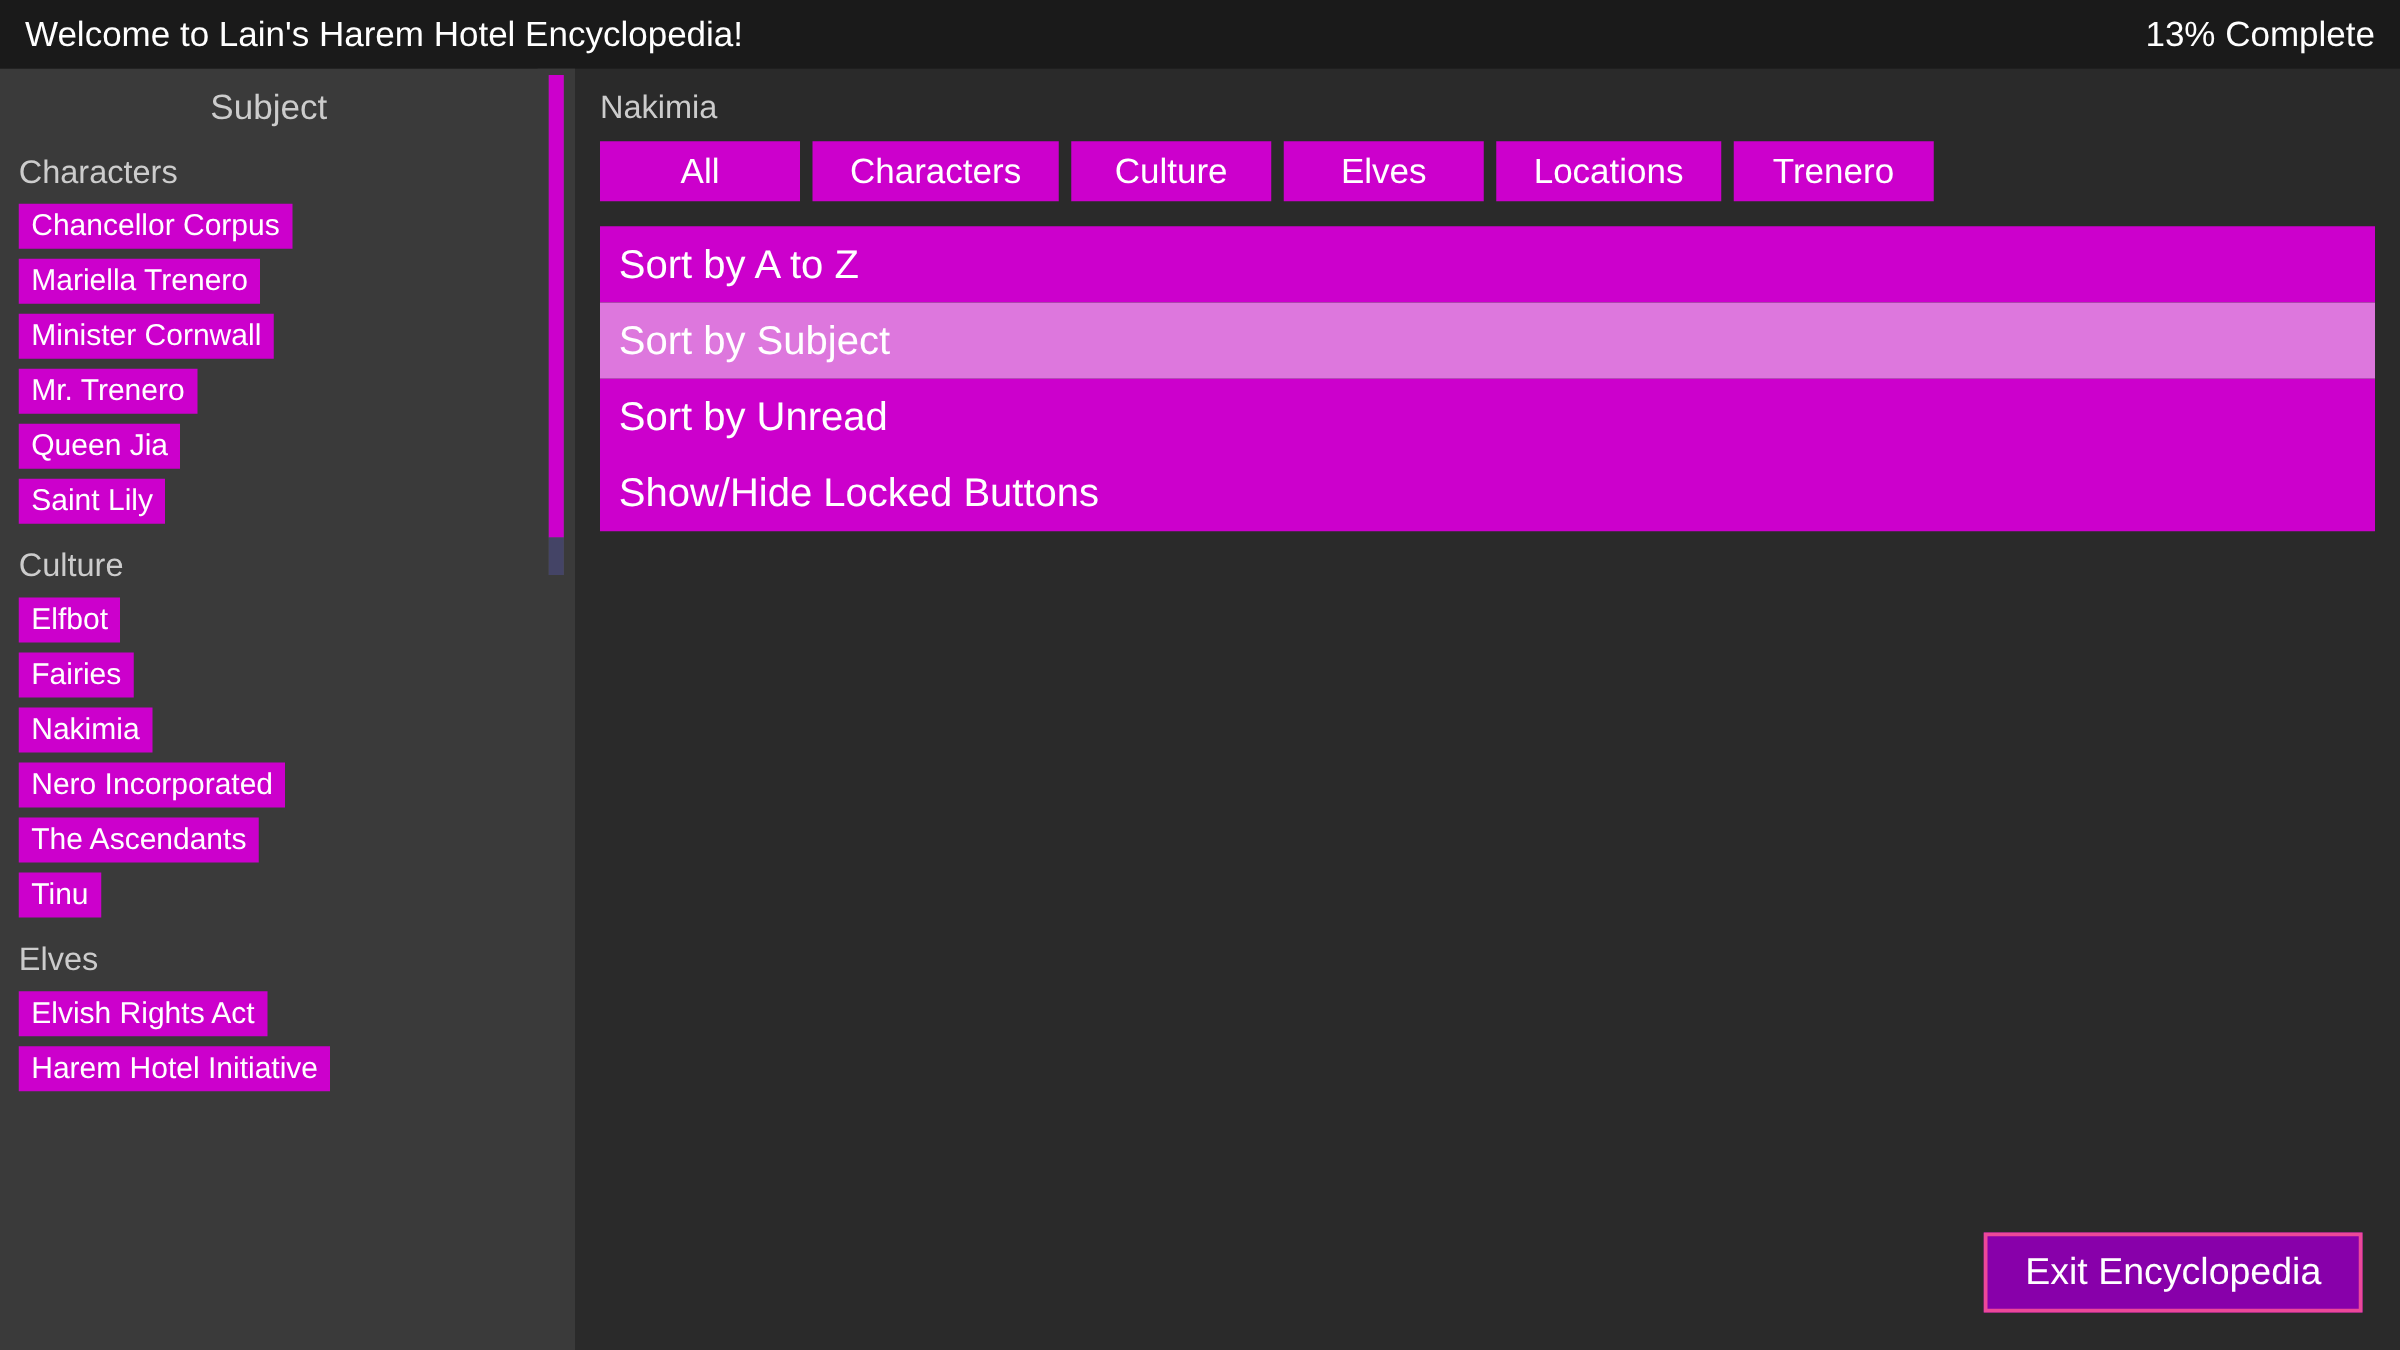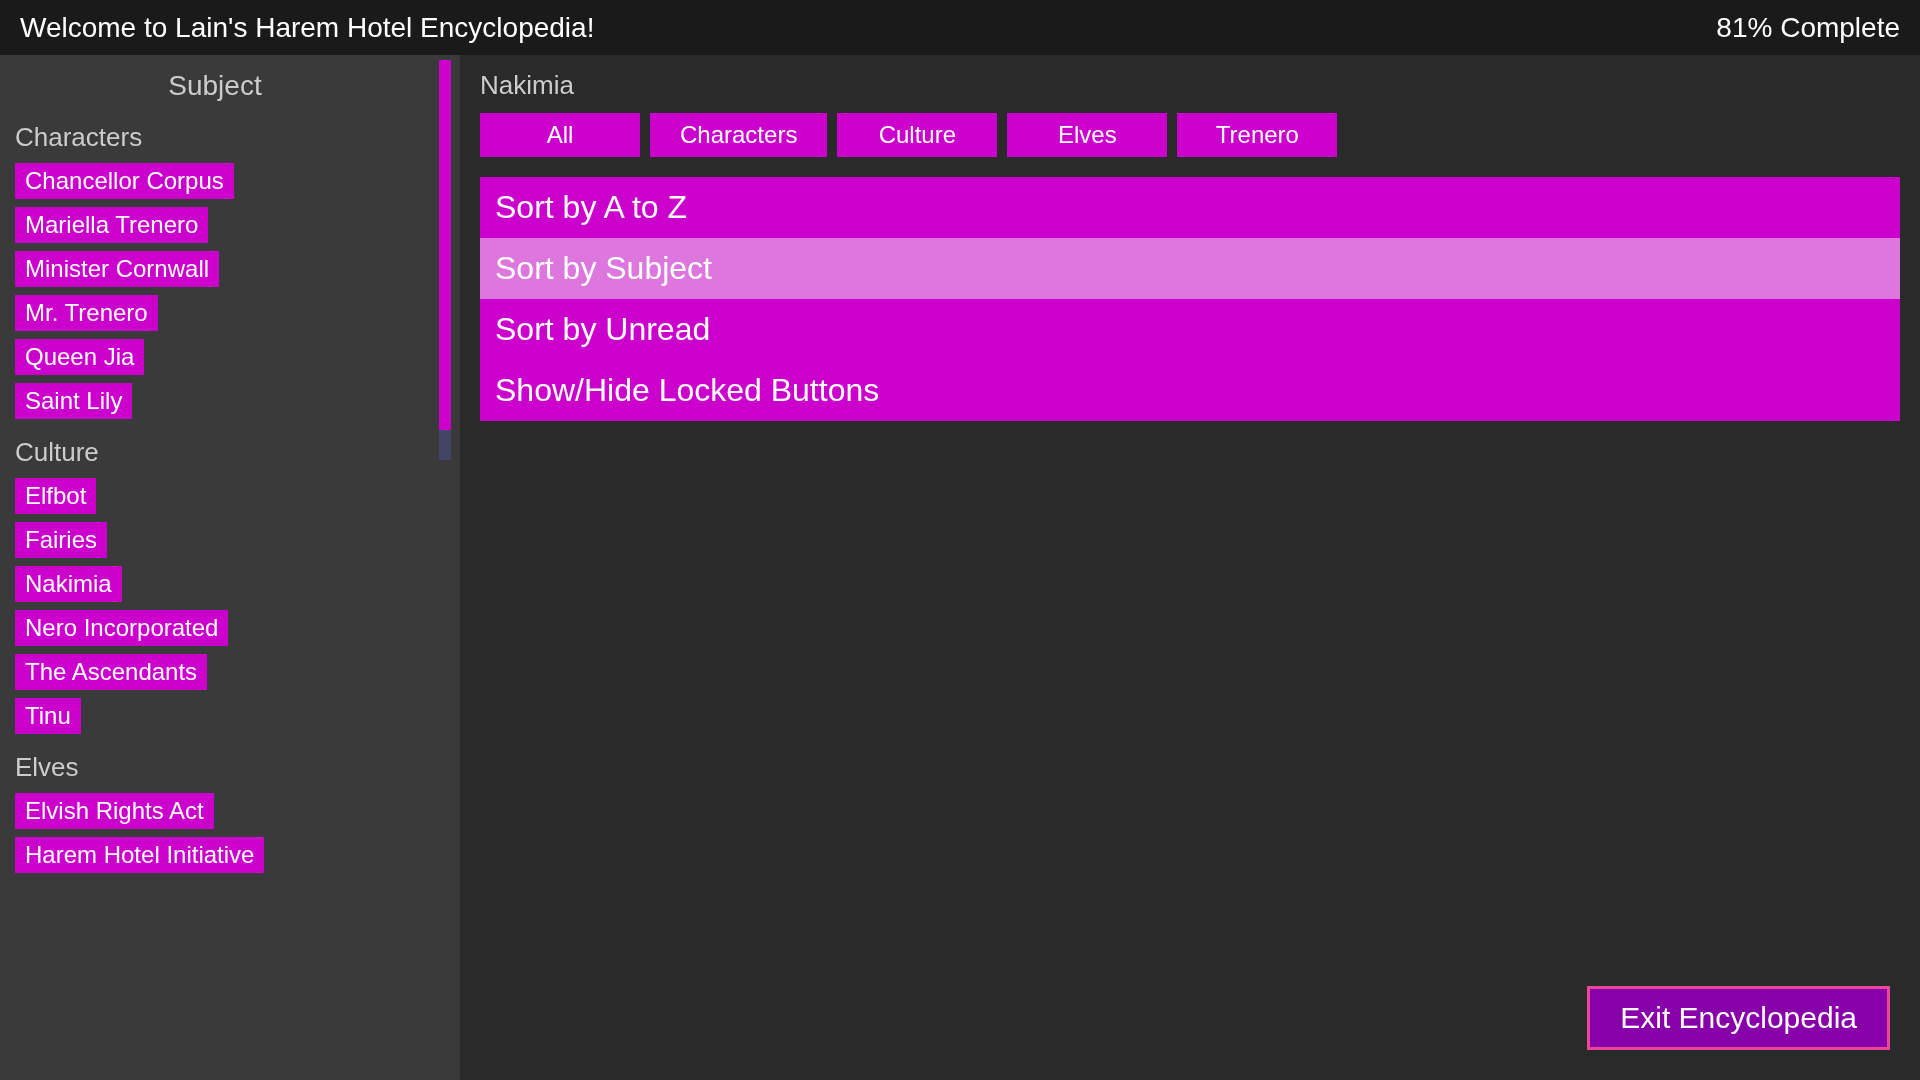--- a/index.html
+++ b/index.html
@@ -211,7 +211,7 @@
 
 <div id="header">
   <span id="header-title">Welcome to Lain's Harem Hotel Encyclopedia!</span>
-  <span id="header-completion">81% Complete</span>
+  <span id="header-completion">13% Complete</span>
 </div>
 
 <div id="main">

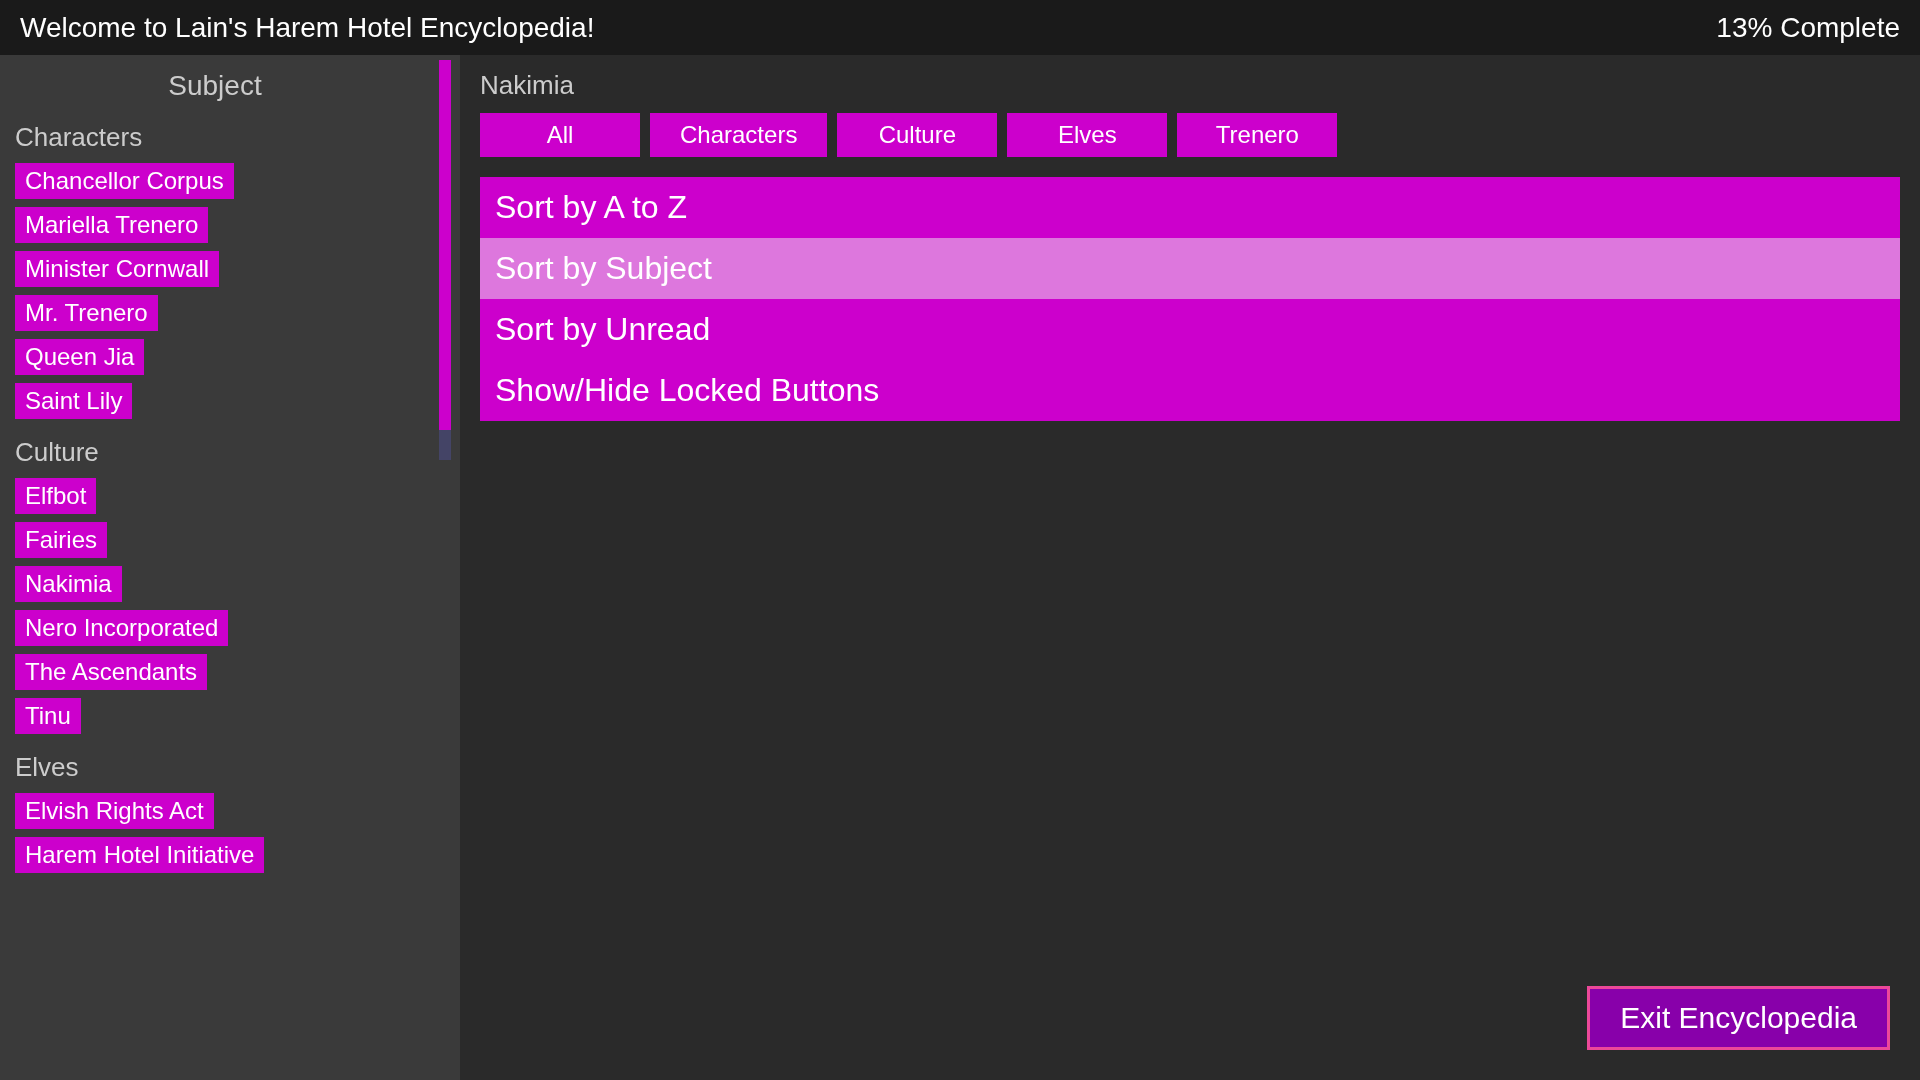--- a/index.html
+++ b/index.html
@@ -152,7 +152,7 @@
     .filter-btn {
       background-color: #cc00cc;
       color: #ffffff;
-      font-size: 24px;
+      font-size: 28px;
       padding: 8px 30px;
       border: none;
       cursor: pointer;

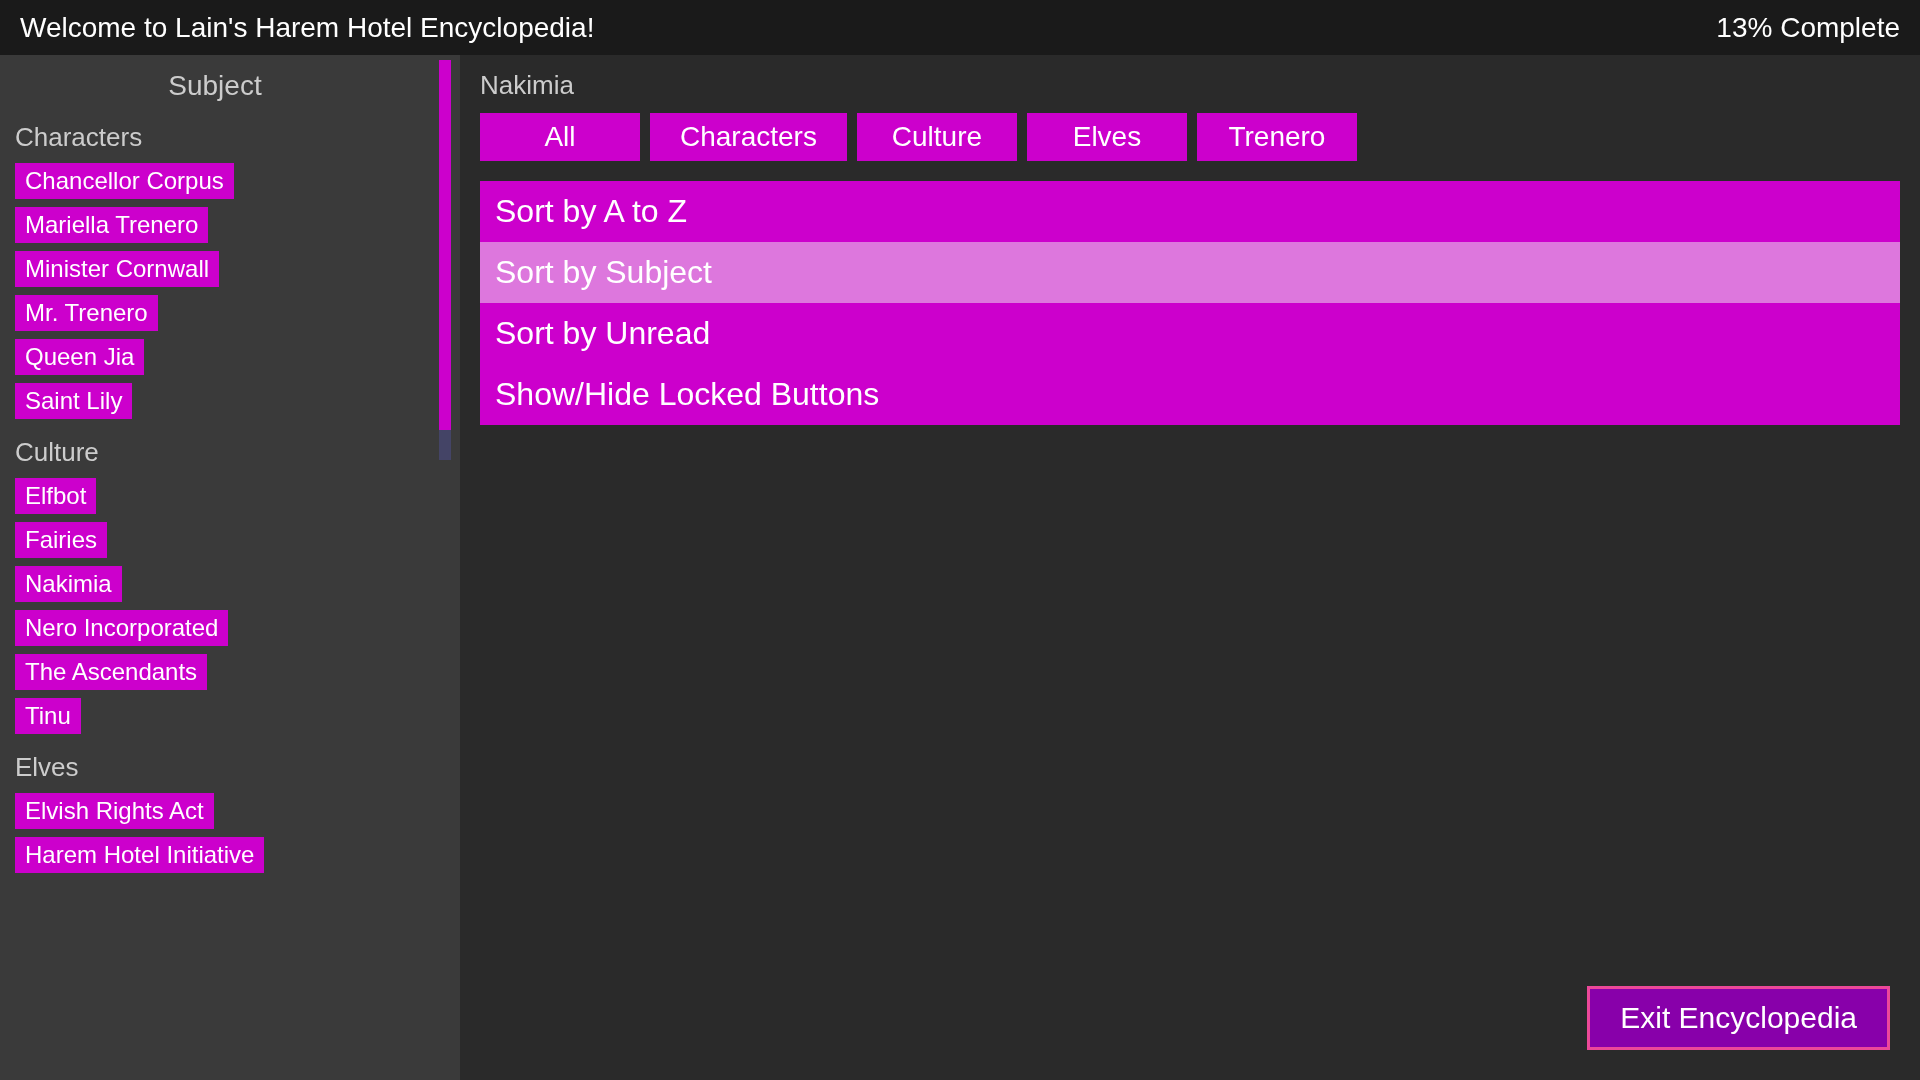--- a/index.html
+++ b/index.html
@@ -240,6 +240,7 @@
         <button class="filter-btn">Characters</button>
         <button class="filter-btn">Culture</button>
         <button class="filter-btn">Elves</button>
+        <button class="filter-btn">Locations</button>
         <button class="filter-btn">Trenero</button>
       </div>
 

